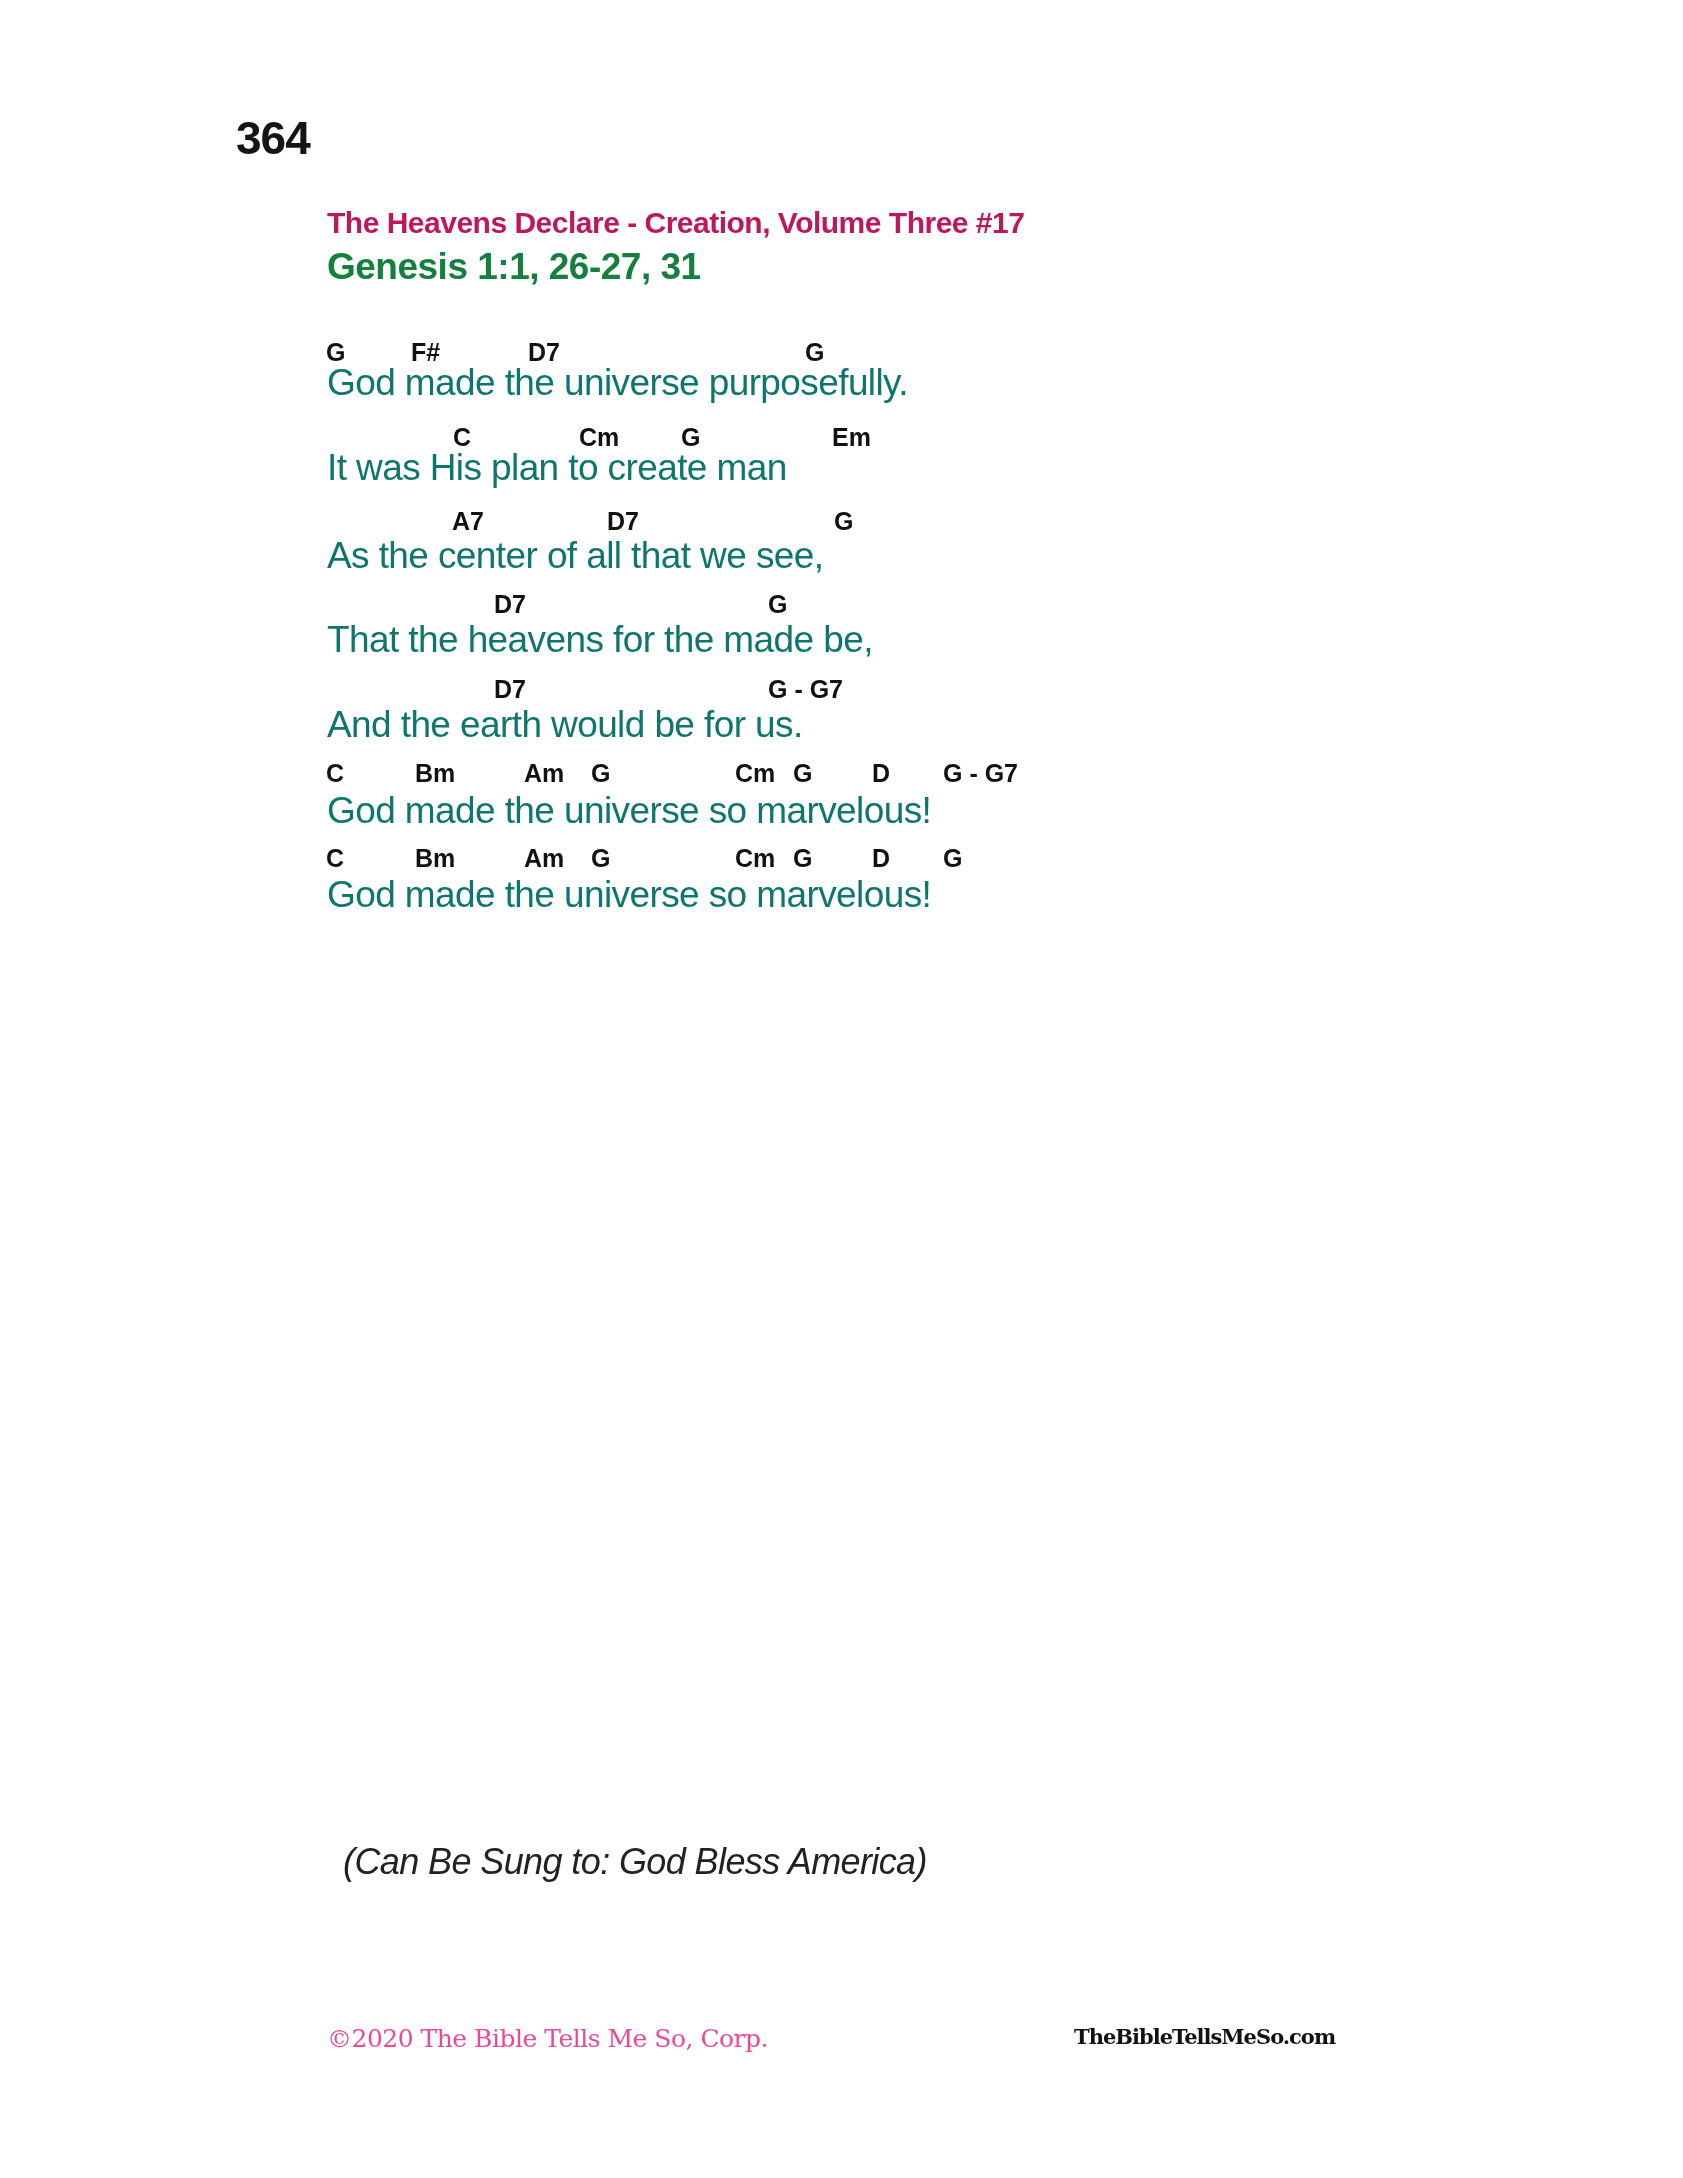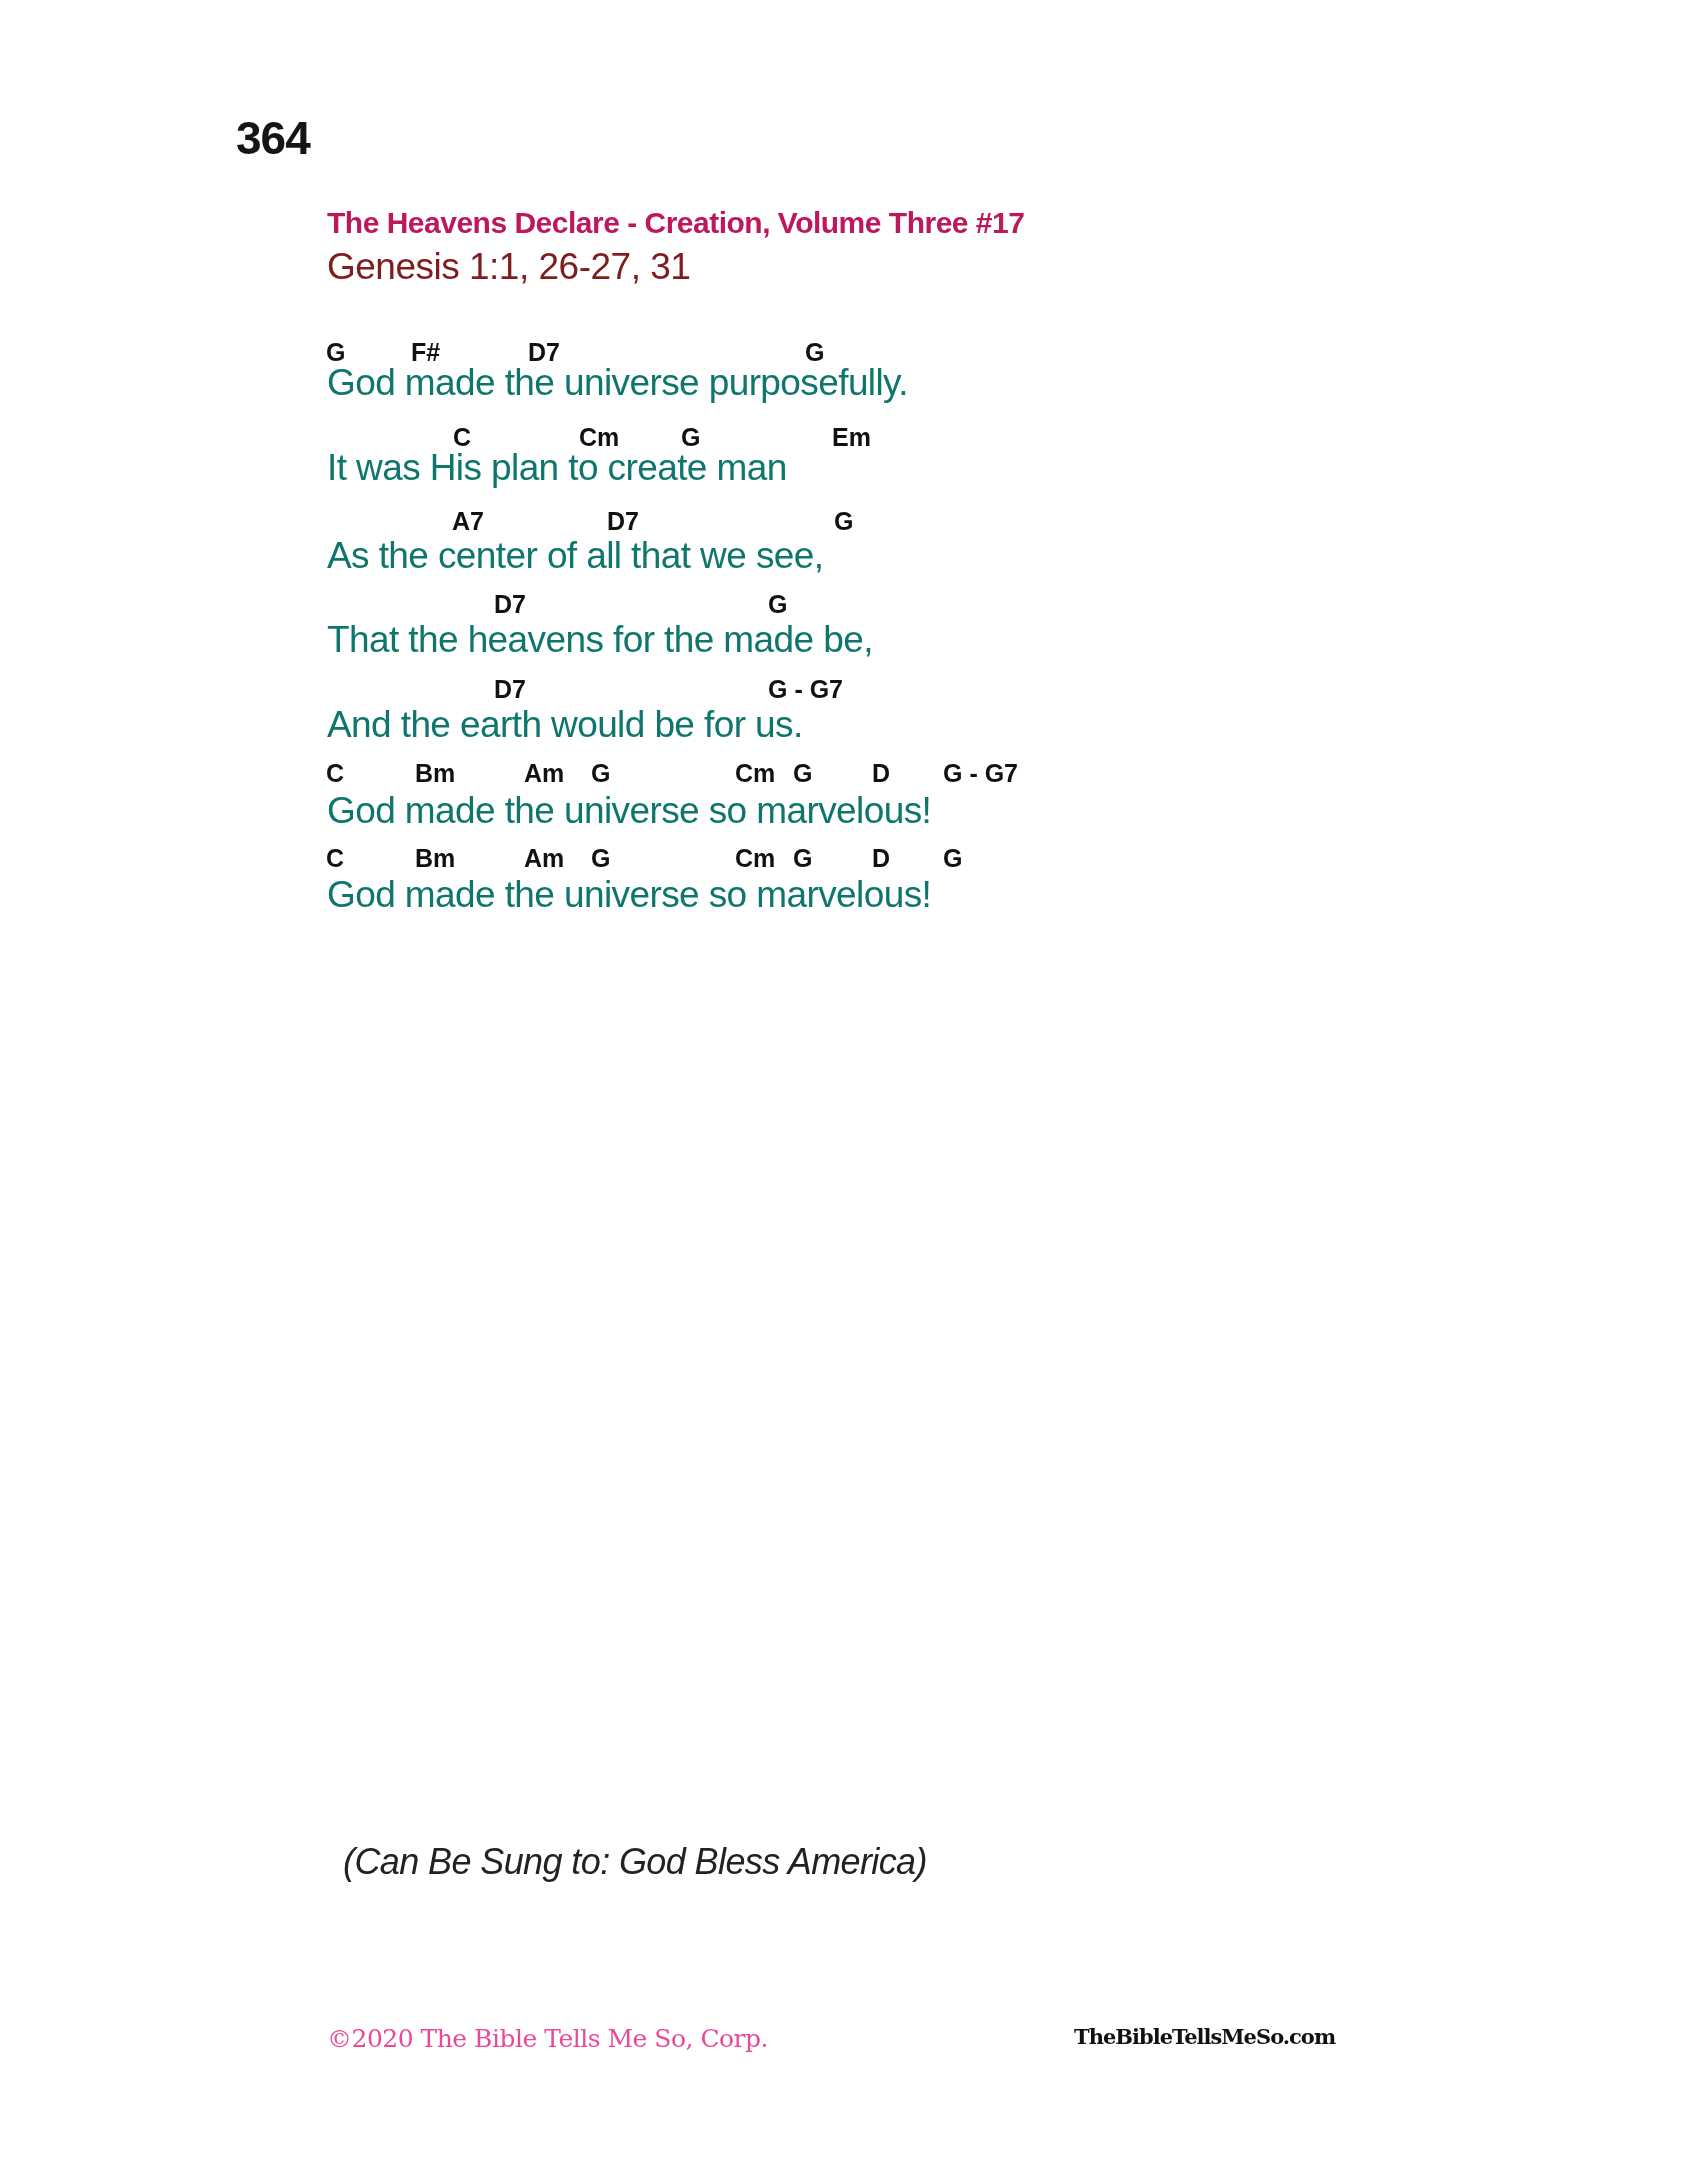--- a/index.html
+++ b/index.html
@@ -7,7 +7,7 @@
     .abs { position: absolute; white-space: nowrap; }
     .page-number { left: 236px; top: 111px; font-size: 46px; font-weight: bold; color: #151515; letter-spacing: -1px; }
     .song-title { left: 327px; top: 166px; font-size: 30px; font-weight: bold; color: #be185d; letter-spacing: -0.5px; margin-top: 40px; }
-    .scripture { left: 327px; top: 246px; font-size: 37px; font-weight: normal; color: #7f1d1d; letter-spacing: -0.5px; }
+    .scripture { left: 327px; top: 246px; font-size: 37px; font-weight: bold; color: #15803d; letter-spacing: -0.5px; }
     .chord { font-size: 25px; font-weight: bold; color: #111; }
     .lyric { left: 327px; font-size: 37px; color: #0f766e; letter-spacing: -0.6px; }
     .tune-note { left: 343px; top: 1841px; font-size: 36px; font-style: italic; color: #222; letter-spacing: -0.6px; }

